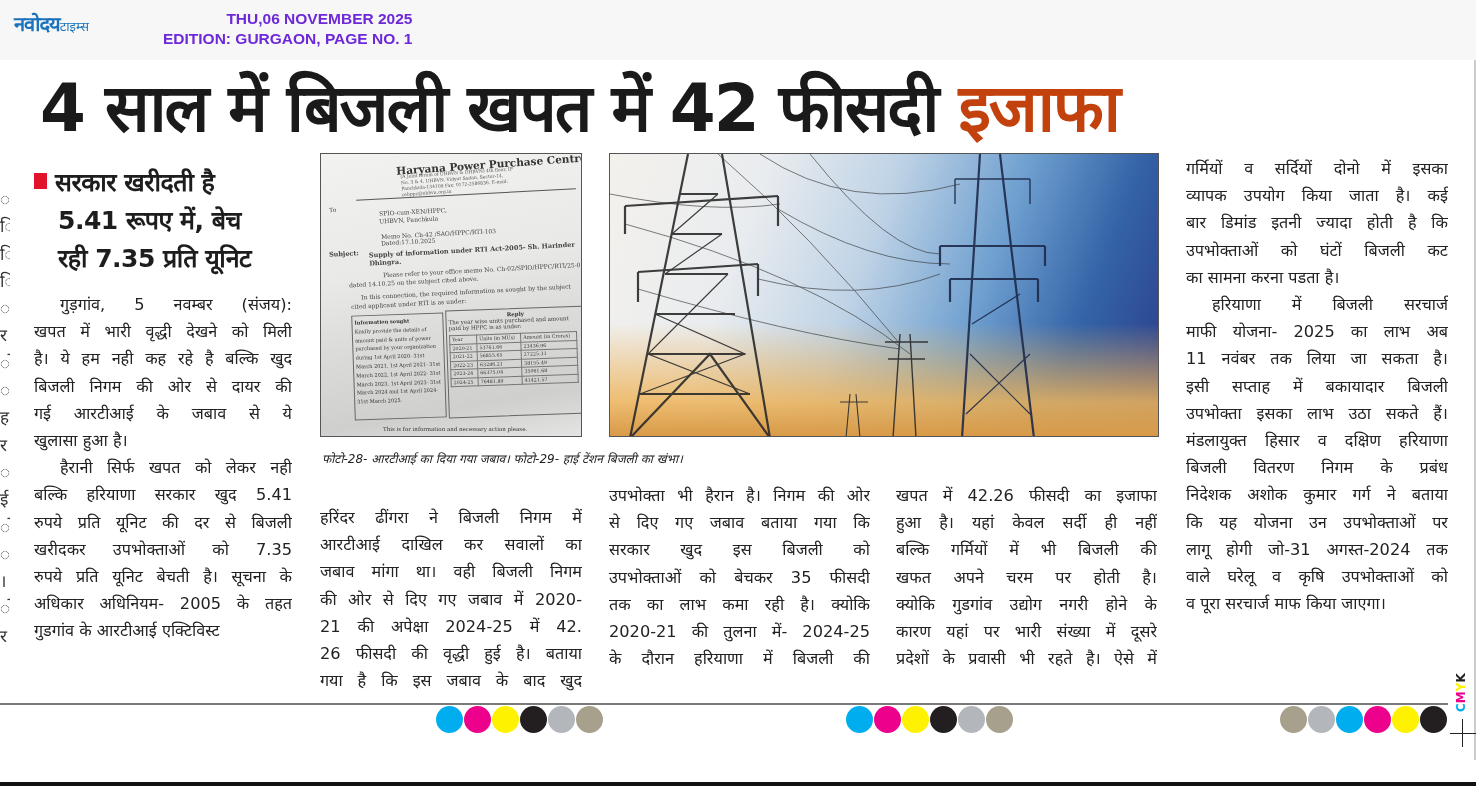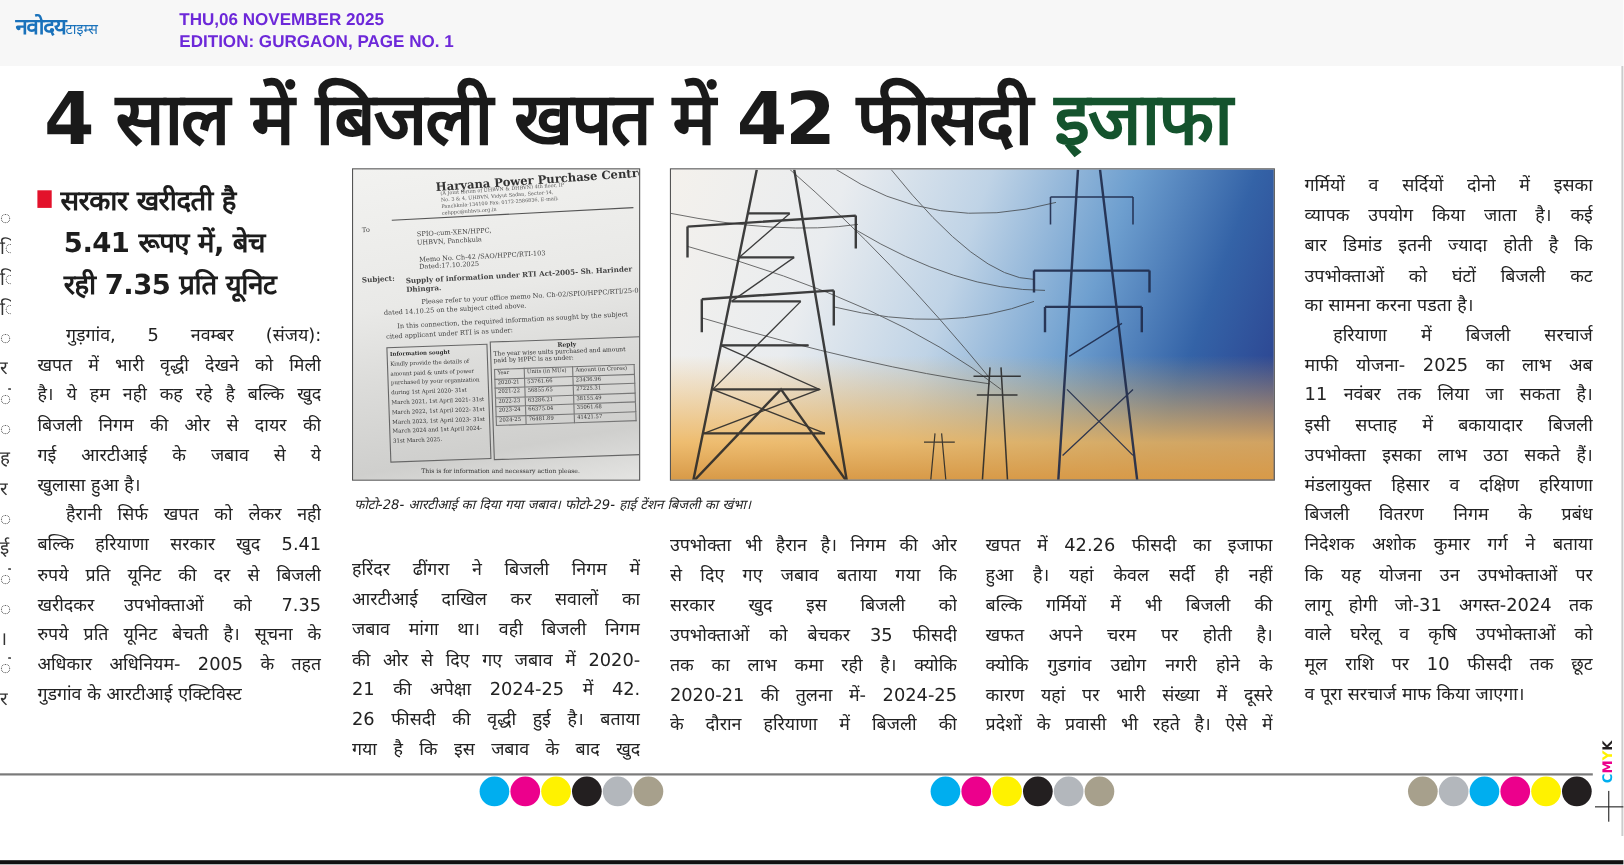--- a/index.html
+++ b/index.html
@@ -7,7 +7,7 @@
     body { position: relative; font-family: "DejaVu Sans", sans-serif; color: #222; }
 
     
-    .topbar { position: absolute; left: 0; top: 0; width: 1476px; height: 60px; background: #f7f7f7; }
+    .topbar { position: absolute; left: 0; top: 0; width: 1476px; height: 60px; background: #f7f7f7; text-align: right; }
     .logo { position: absolute; left: 14px; top: 10px; font-family: "DejaVu Sans", sans-serif; color: #1a72bb; white-space: nowrap; }
     .logo .big { font-size: 20px; font-weight: bold; letter-spacing: -1px; }
     .logo .small { font-size: 13px; font-weight: normal; }

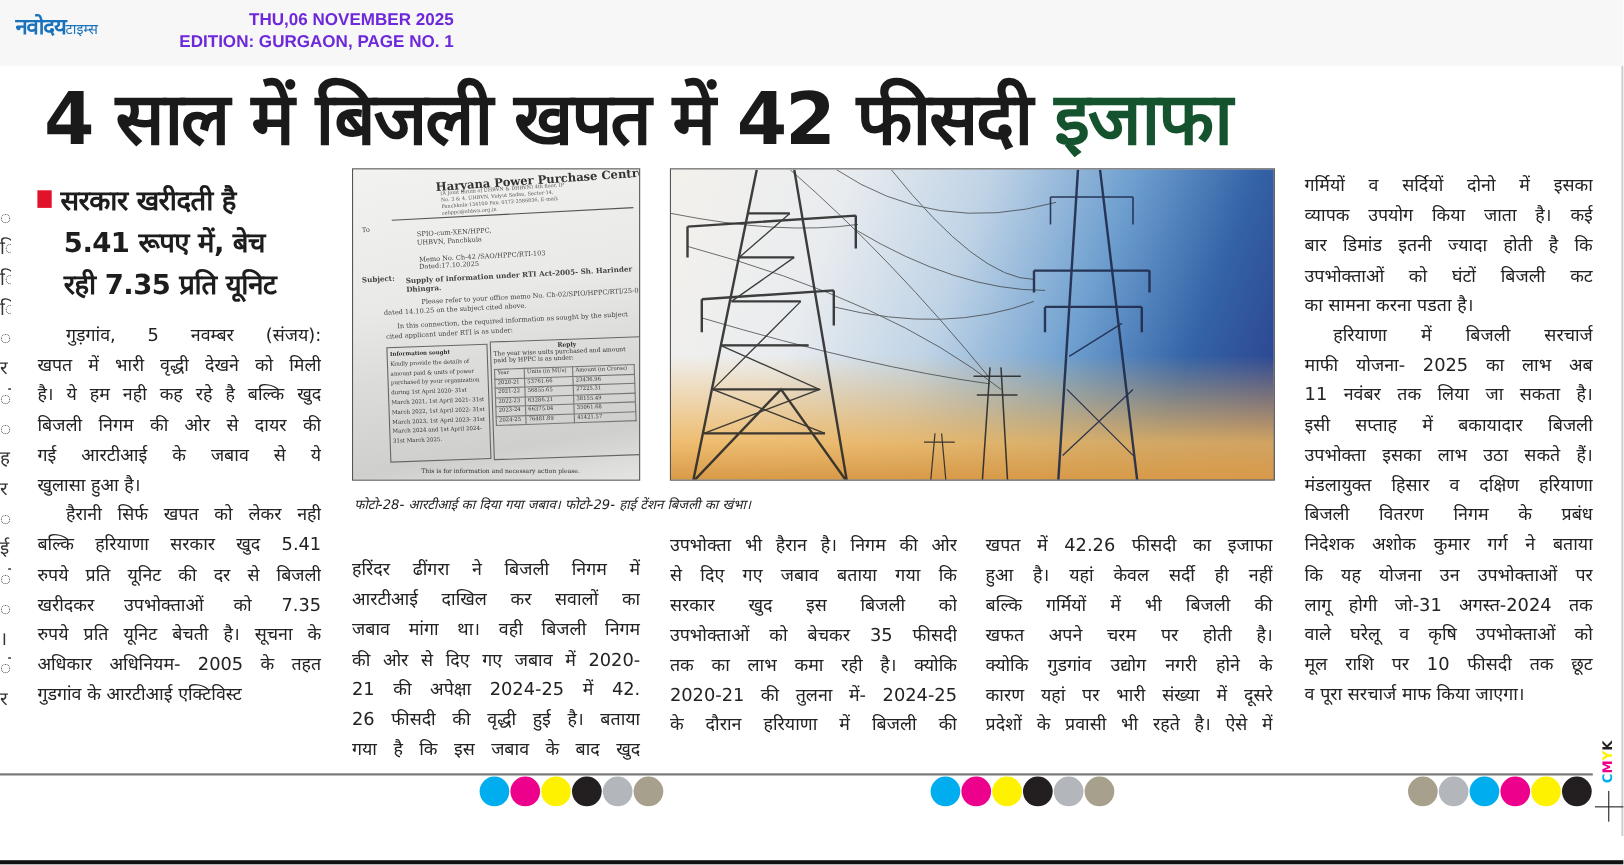--- a/index.html
+++ b/index.html
@@ -18,7 +18,7 @@
     .page-right-border { position: absolute; right: 0; top: 60px; width: 2px; height: 700px; background: #ccc; }
 
     .headline { position: absolute; left: 40px; top: 64px; width: 1410px; height: 90px; font-family: "DejaVu Sans", sans-serif; font-weight: bold; font-size: 66px; line-height: 90px; color: #1a1a1a; white-space: nowrap; letter-spacing: -2px; }
-    .headline .accent { color: #14532d; }
+    .headline .accent { color: #c2410c; }
 
     
     .cutoff { position: absolute; left: 0; top: 186px; width: 10px; font-family: "DejaVu Sans", sans-serif; font-size: 17px; line-height: 27.3px; color: #333; overflow: hidden; }

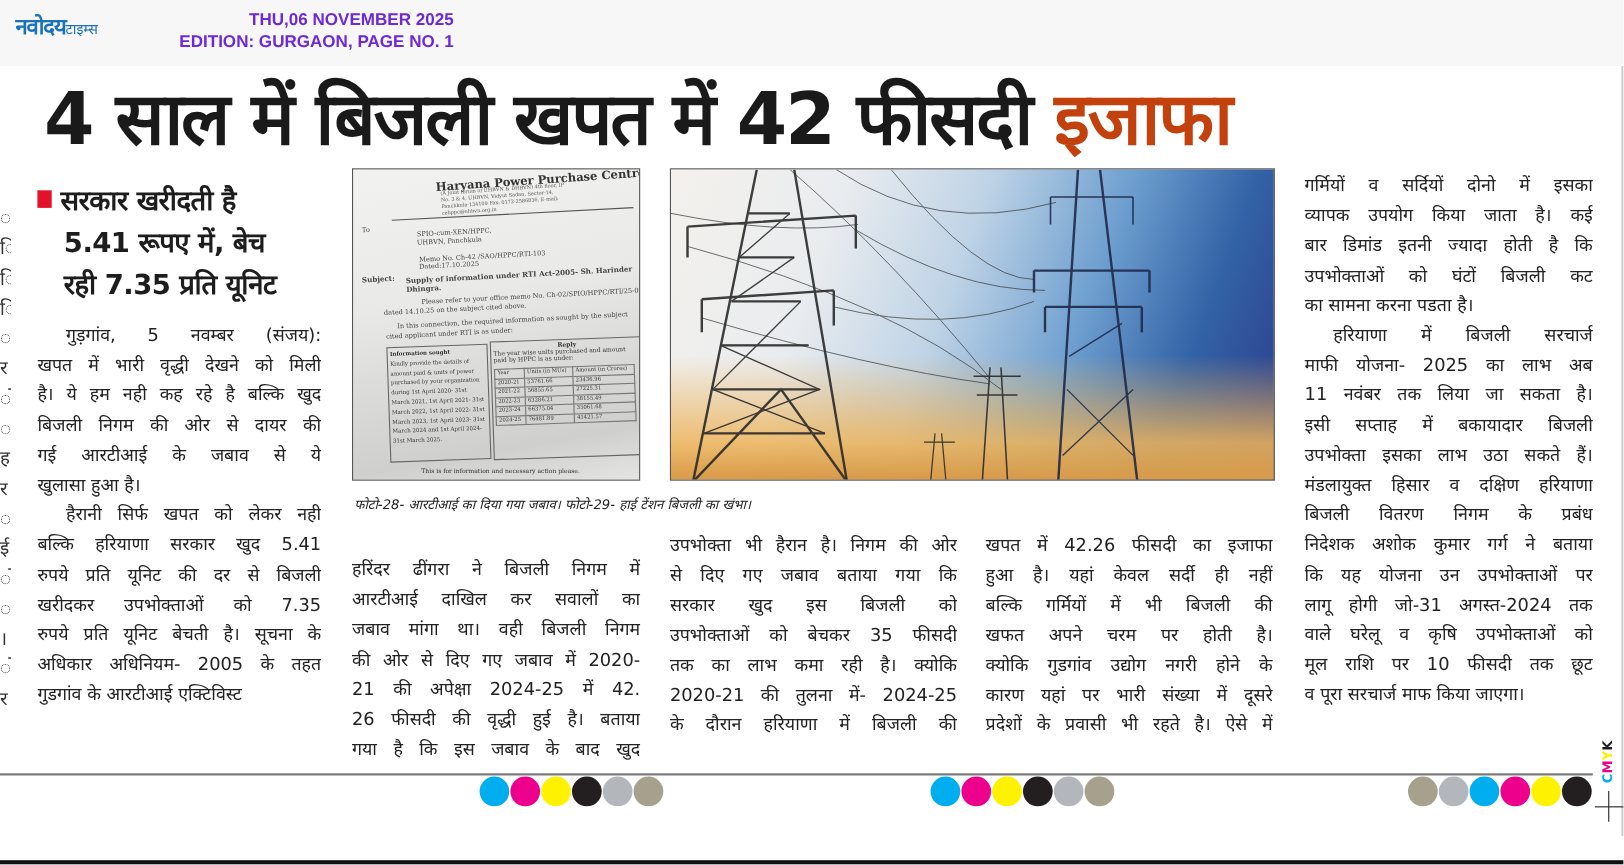--- a/index.html
+++ b/index.html
@@ -270,7 +270,6 @@
     <span class="ln">कि यह योजना उन उपभोक्ताओं पर</span>
     <span class="ln">लागू होगी जो-31 अगस्त-2024 तक</span>
     <span class="ln">वाले घरेलू व कृषि उपभोक्ताओं को</span>
-    <span class="ln">मूल राशि पर 10 फीसदी तक छूट</span>
     <span class="ln last">व पूरा सरचार्ज माफ किया जाएगा।</span>
   </div>
 

